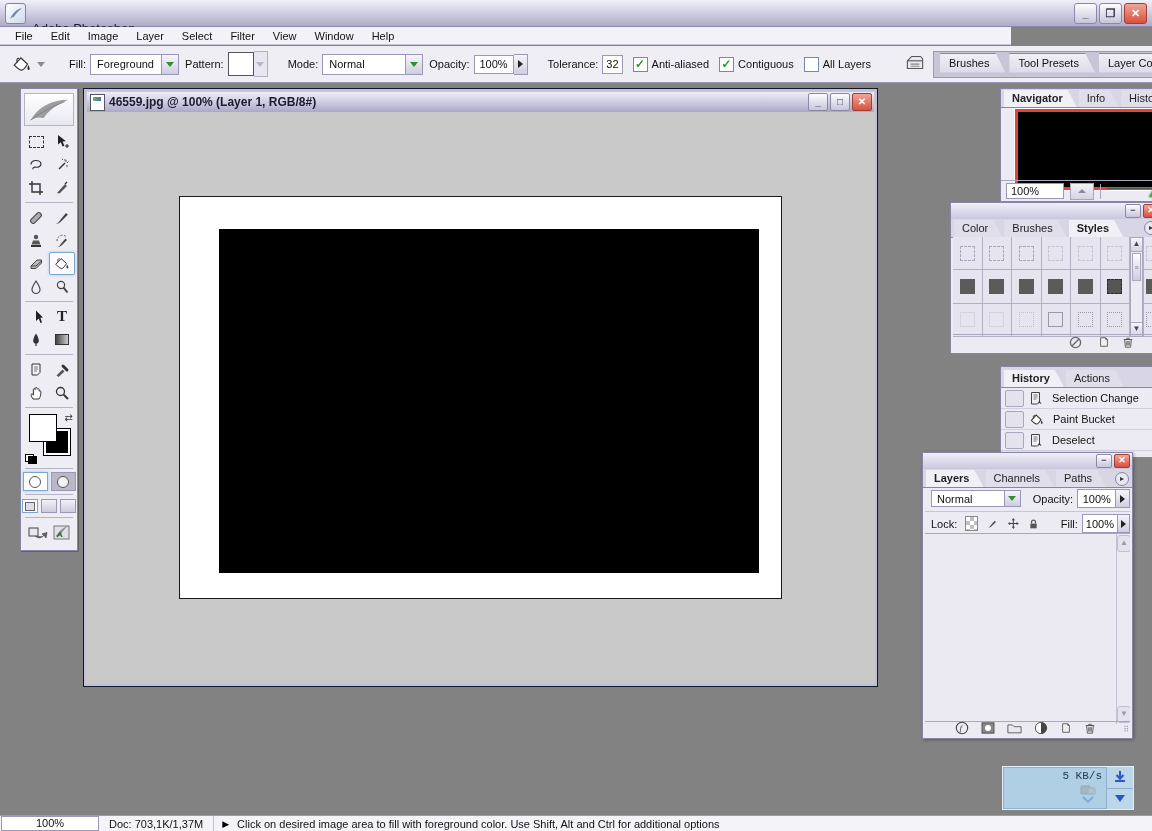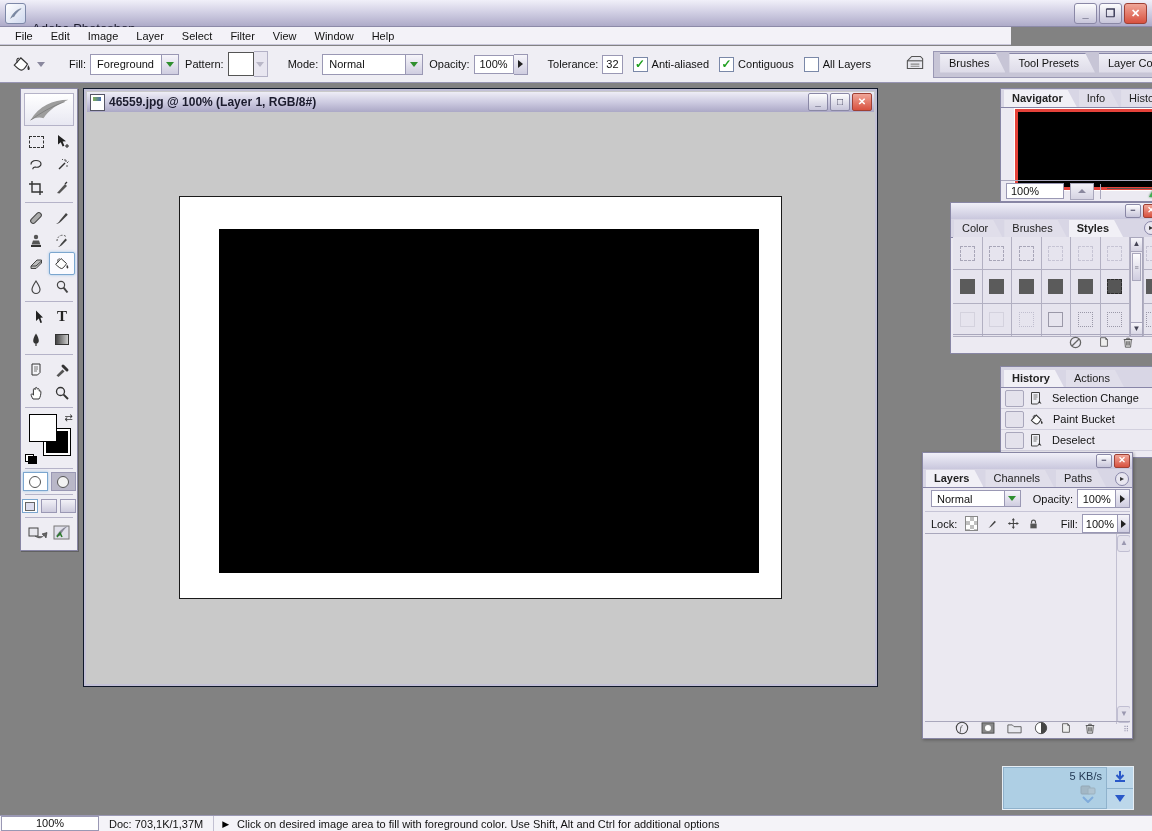--- a/index.html
+++ b/index.html
@@ -182,7 +182,7 @@
   
   .dlwidget{left:1002px;top:766px;width:130px;height:42px;background:#aecfe4;border:1px solid #e6eef5;
     box-shadow:0 0 0 1px #8fb2cc inset;display:flex;}
-  .dlleft{flex:1;position:relative;}
+  .dlleft{flex:1;position:relative;font-family:Liberation Mono, monospace;}
   .dlspeed{position:absolute;right:4px;top:3px;color:#243a55;}
   .dlghost{position:absolute;right:10px;top:17px;opacity:.55;display:flex;flex-direction:column;align-items:center;}
   .dlright{width:26px;display:flex;flex-direction:column;border-left:1px solid #8fb2cc;}

